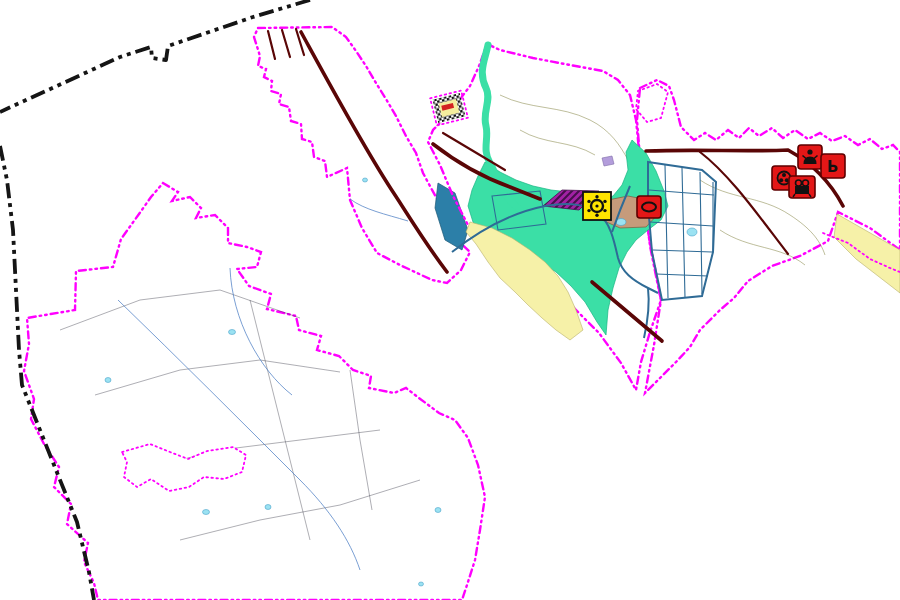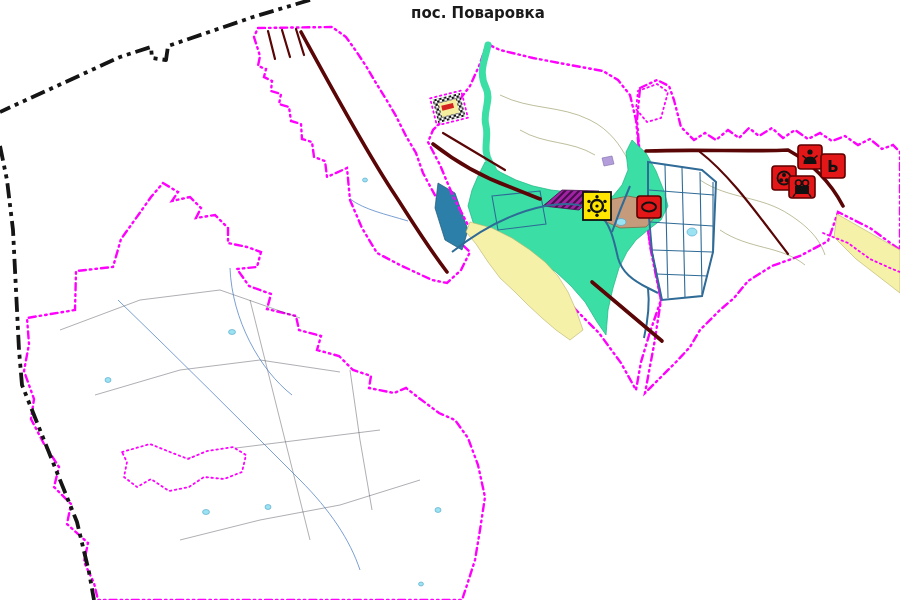--- a/index.html
+++ b/index.html
@@ -235,7 +235,6 @@
     </g>
   </svg>
 
-  <div class="map-title">пос. Поваровка</div>
 </div>
 
 </body></html>

